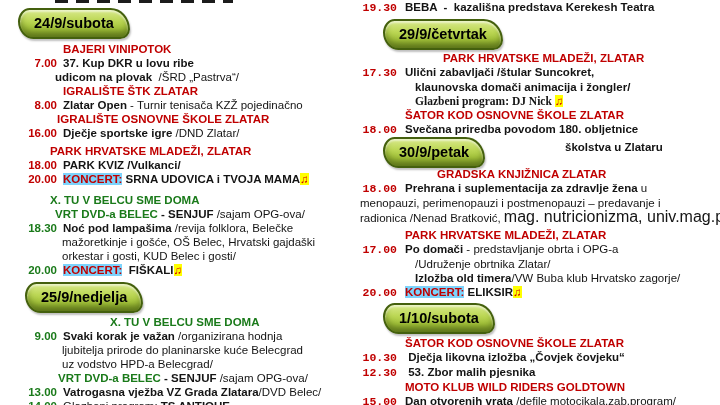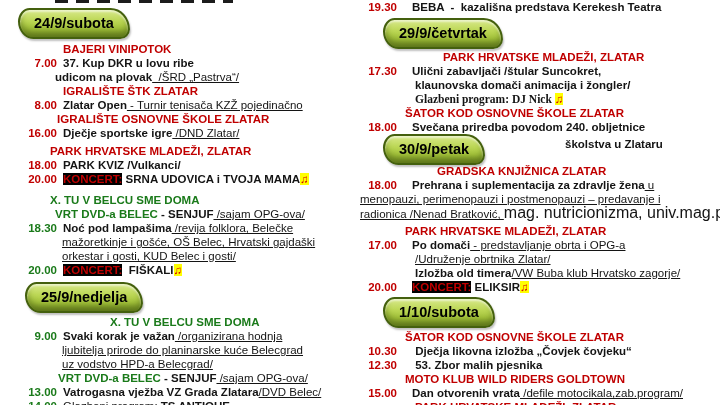--- a/index.html
+++ b/index.html
@@ -13,7 +13,7 @@
   .col-right{left:360px;width:360px;}
   .line{line-height:14px;white-space:pre;}
   .time{display:inline-block;min-width:39px;text-align:right;margin-right:6px;font-weight:700;}
-  .col-right .time{min-width:37px;margin-right:15px;}
+  .col-right .time{min-width:37px;margin-right:8px;font-family:Liberation Mono, monospace;}
   .t-red{color:#c00000;}
   .t-green{color:#1a7a1a;}
   .run-red{color:#c00000;font-weight:700;}

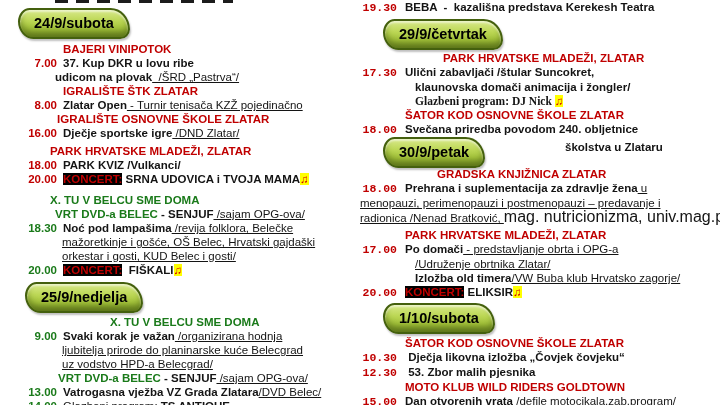--- a/index.html
+++ b/index.html
@@ -19,7 +19,7 @@
   .run-red{color:#c00000;font-weight:700;}
   .run-green{color:#1a7a1a;font-weight:700;}
   .run-b{color:#141414;font-weight:700;text-align:center;}
-  .run-r{color:#141414;font-weight:400;text-decoration:underline;}
+  .run-r{color:#141414;font-weight:400;}
   .run-hl{color:#c00000;font-weight:700;background:#000000;}
   .run-note{color:#d40000;background:#ffff00;font-weight:700;}
   .run-small{font-size:16px;font-weight:400;color:#141414;}

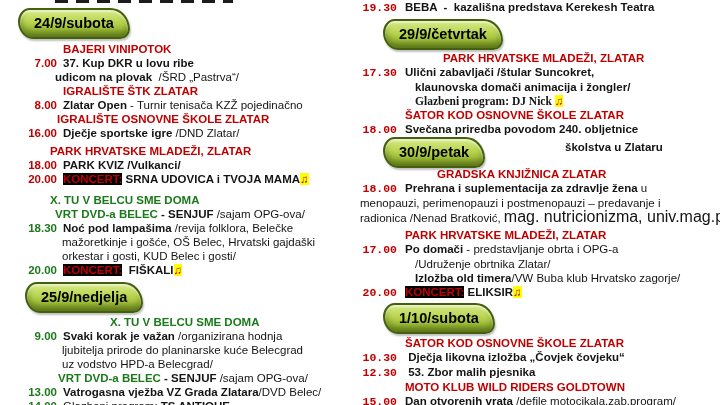--- a/index.html
+++ b/index.html
@@ -82,7 +82,7 @@
     <div class="line" style="padding-left: 55px;"><span class="run-b">klaunovska domači animacija i žongler/</span></div>
     <div class="line" style="padding-left: 55px; font-family: Liberation Serif, serif;"><span class="run-b">Glazbeni program: DJ Nick </span><span class="run-note">♫</span></div>
     <div class="line" style="padding-left: 45px;"><span class="run-red">ŠATOR KOD OSNOVNE ŠKOLE ZLATAR</span></div>
-    <div class="line"><span class="time t-red">18.00</span><span class="run-b">Svečana priredba povodom 240. obljetnice</span></div>
+    <div class="line"><span class="time t-red">18.00</span><span class="run-b">Svečana priredba povodom 180. obljetnice</span></div>
     <div class="badge-line-row">
       <div class="badge" style="left: 23px;"><span>30/9/petak</span></div>
       <div class="line" style="padding-left: 205px;"><span class="run-b">školstva u Zlataru</span></div>

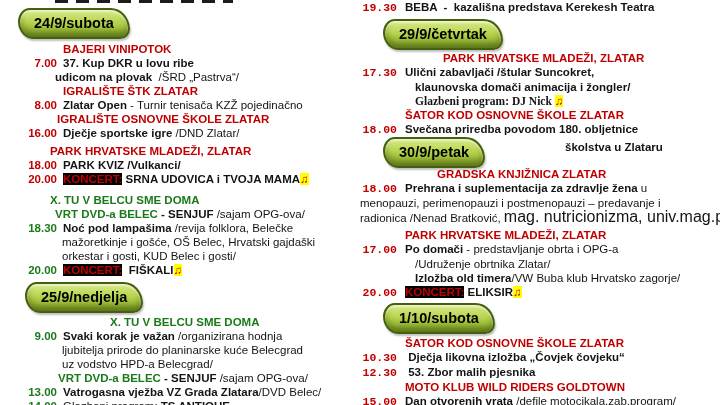--- a/index.html
+++ b/index.html
@@ -20,7 +20,7 @@
   .run-green{color:#1a7a1a;font-weight:700;}
   .run-b{color:#141414;font-weight:700;text-align:center;}
   .run-r{color:#141414;font-weight:400;}
-  .run-hl{color:#c00000;font-weight:700;background:#000000;}
+  .run-hl{color:#c00000;font-weight:700;background:#7dd3fc;}
   .run-note{color:#d40000;background:#ffff00;font-weight:700;}
   .run-small{font-size:16px;font-weight:400;color:#141414;}
   .badge-row{}

